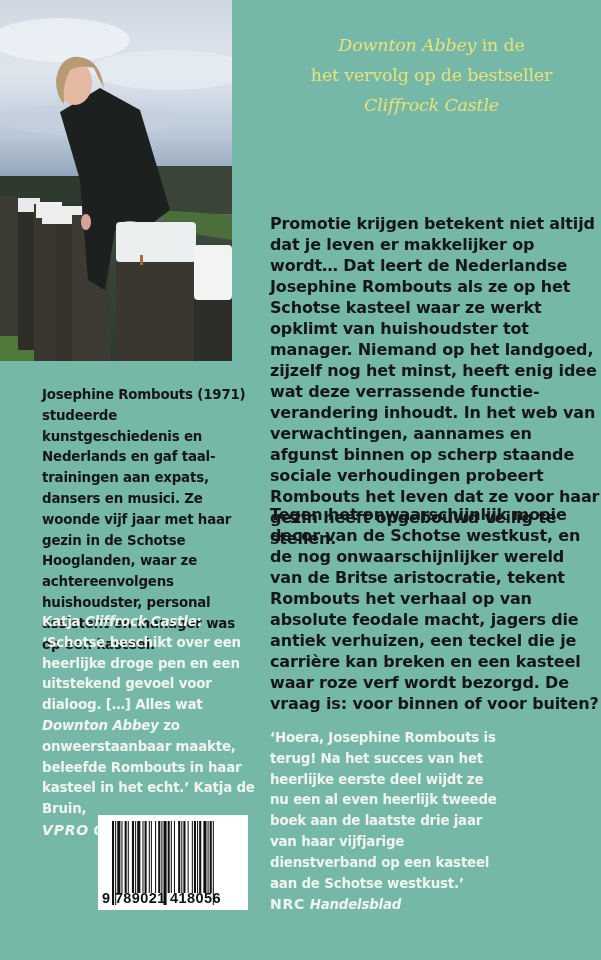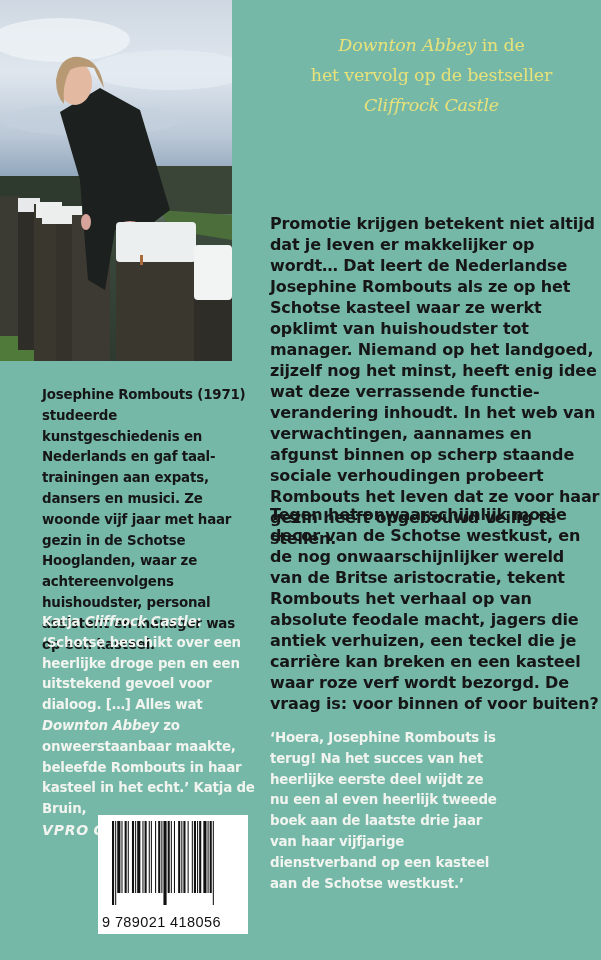--- a/index.html
+++ b/index.html
@@ -56,8 +56,9 @@
     .it { font-style: italic; }
     .smallcaps { font-size: 14px; letter-spacing: 0.8px; }
     .barcode {
-      position: absolute; left: 98px; top: 815px; width: 150px; height: 119px;
+      position: absolute; left: 98px; top: 815px; width: 150px; height: 95px;
       background: #ffffff;
+      font-weight: bold;
     }
     .barcode svg { position: absolute; left: 0; top: 0; }
     .barcode-digits {

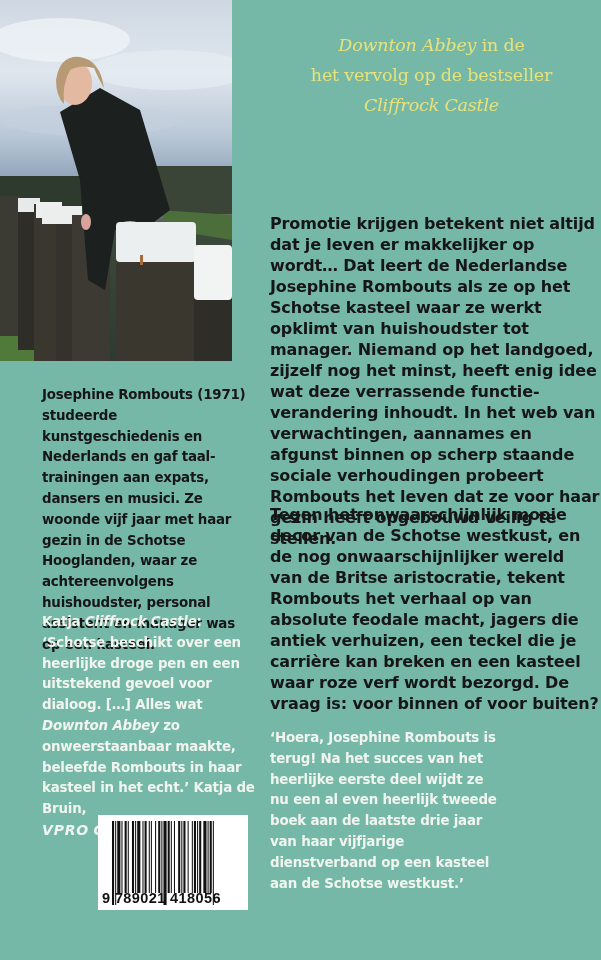--- a/index.html
+++ b/index.html
@@ -135,6 +135,7 @@
 
 <div class="review2">
   <div>‘Hoera, Josephine Rombouts is terug! Na het succes van het heerlijke eerste deel wijdt ze nu een al even heerlijk tweede boek aan de laatste drie jaar van haar vijfjarige dienstverband op een kasteel aan de Schotse westkust.’</div>
+  <div><span class="smallcaps">NRC</span><span class="it"> Handelsblad</span></div>
 </div>
 
 <div class="barcode">

